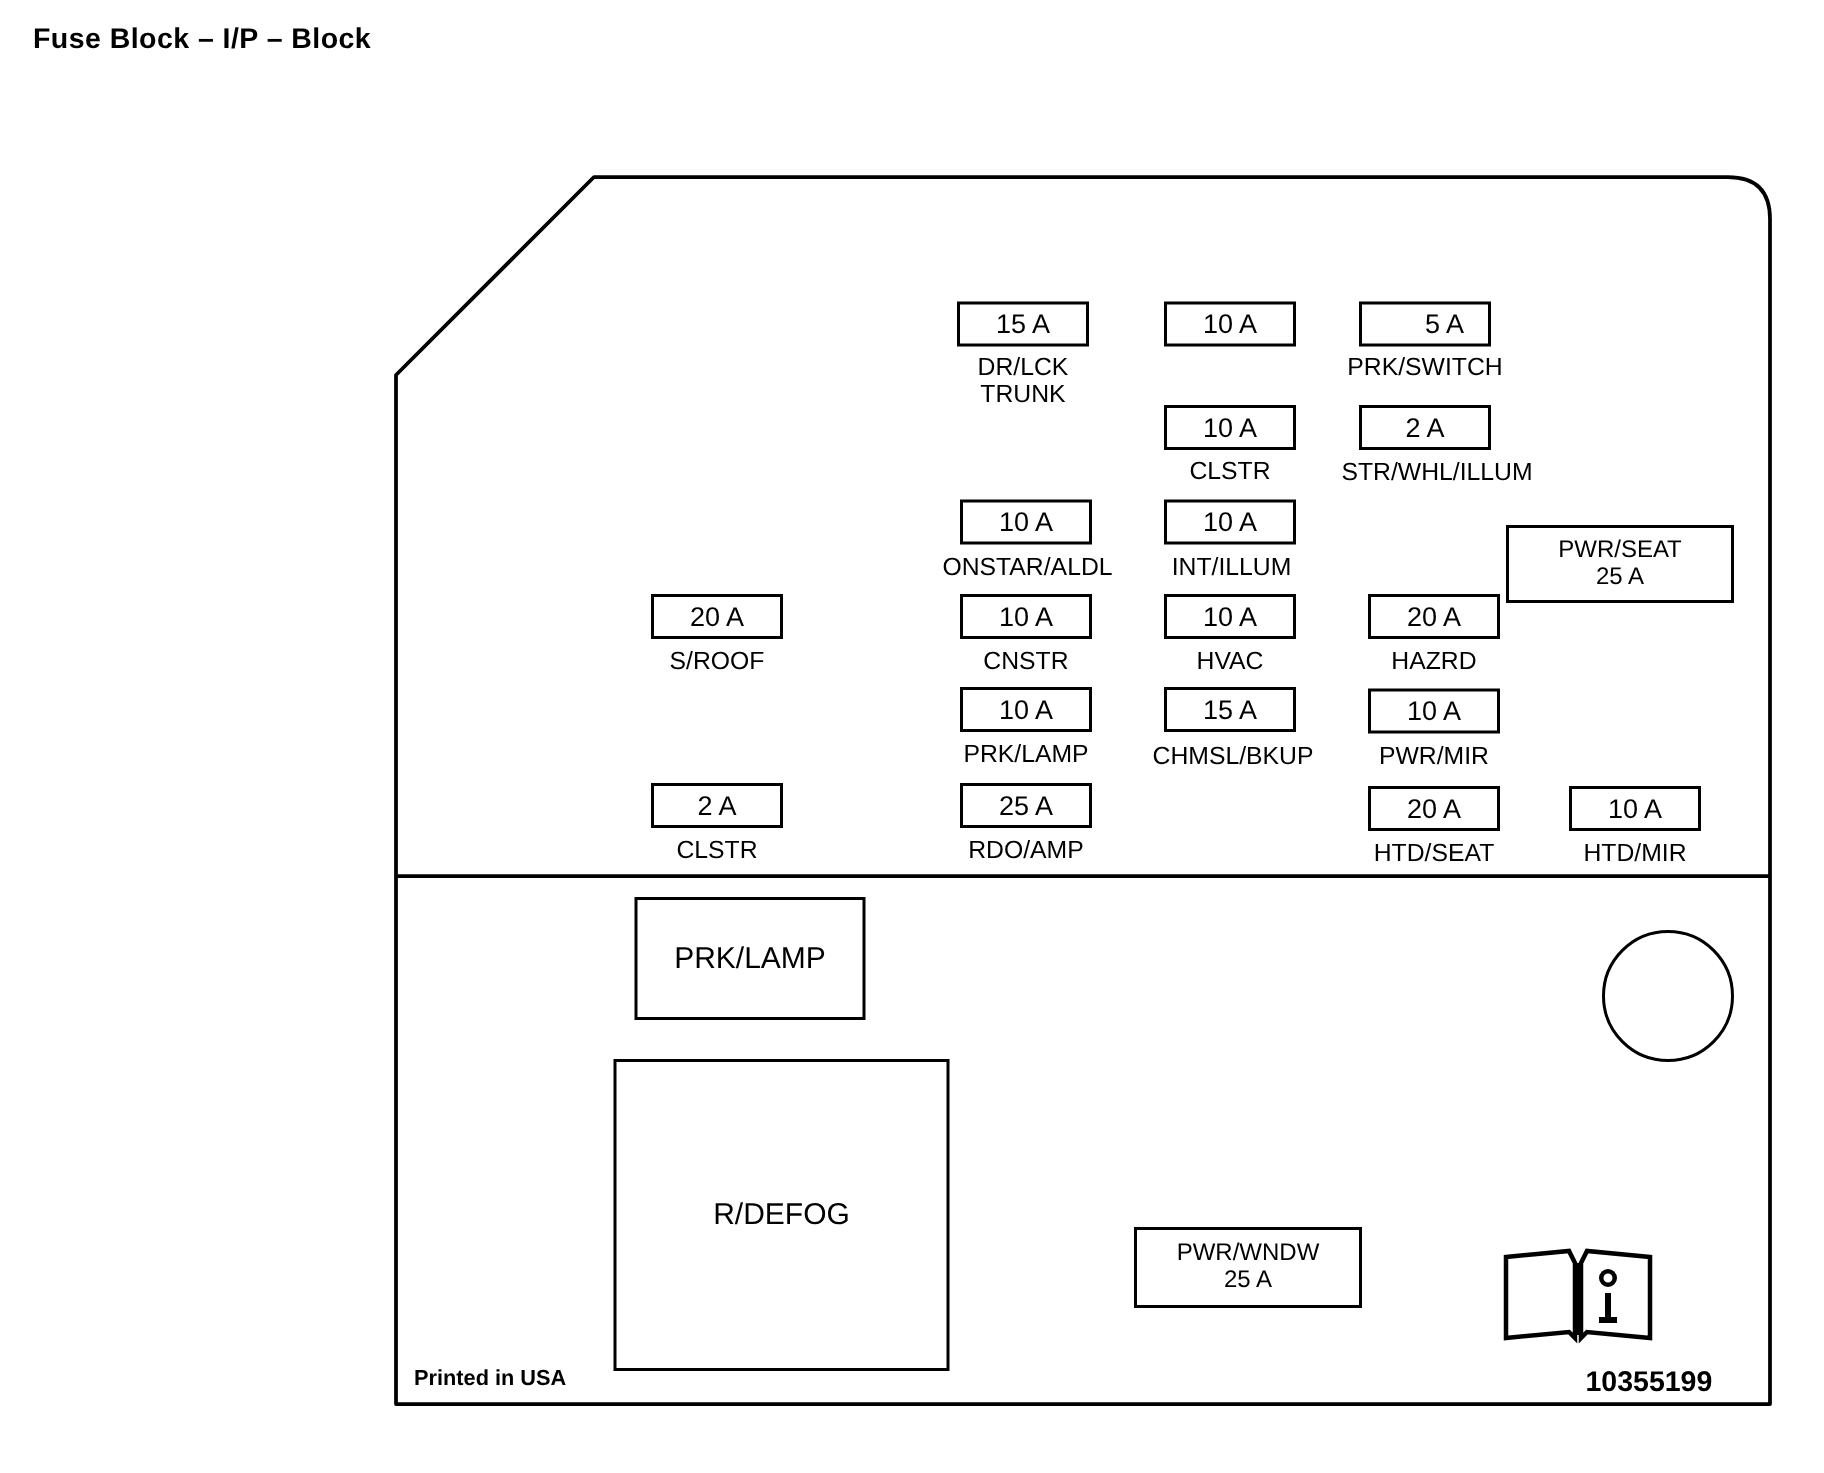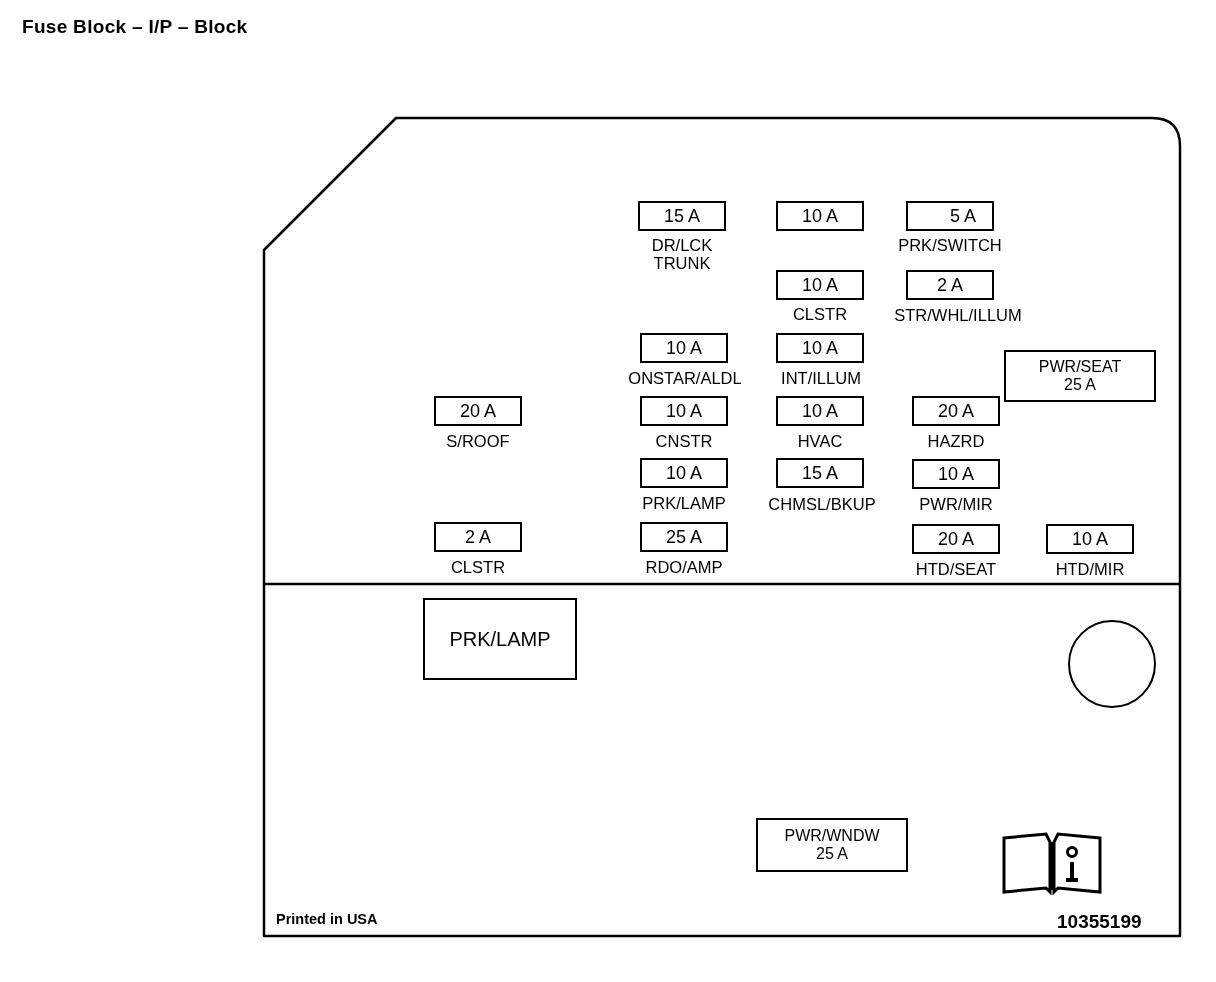--- a/index.html
+++ b/index.html
@@ -111,6 +111,9 @@
     <span>PRK/LAMP</span>
   </div>
 
+  <div class="box big" style="left:409px; top:706px; width:224px; height:208px;">
+    <span>R/DEFOG</span>
+  </div>
 
   <div class="box" style="left:1004px; top:350px; width:152px; height:52px;">
     <span class="amp">PWR/SEAT</span>

